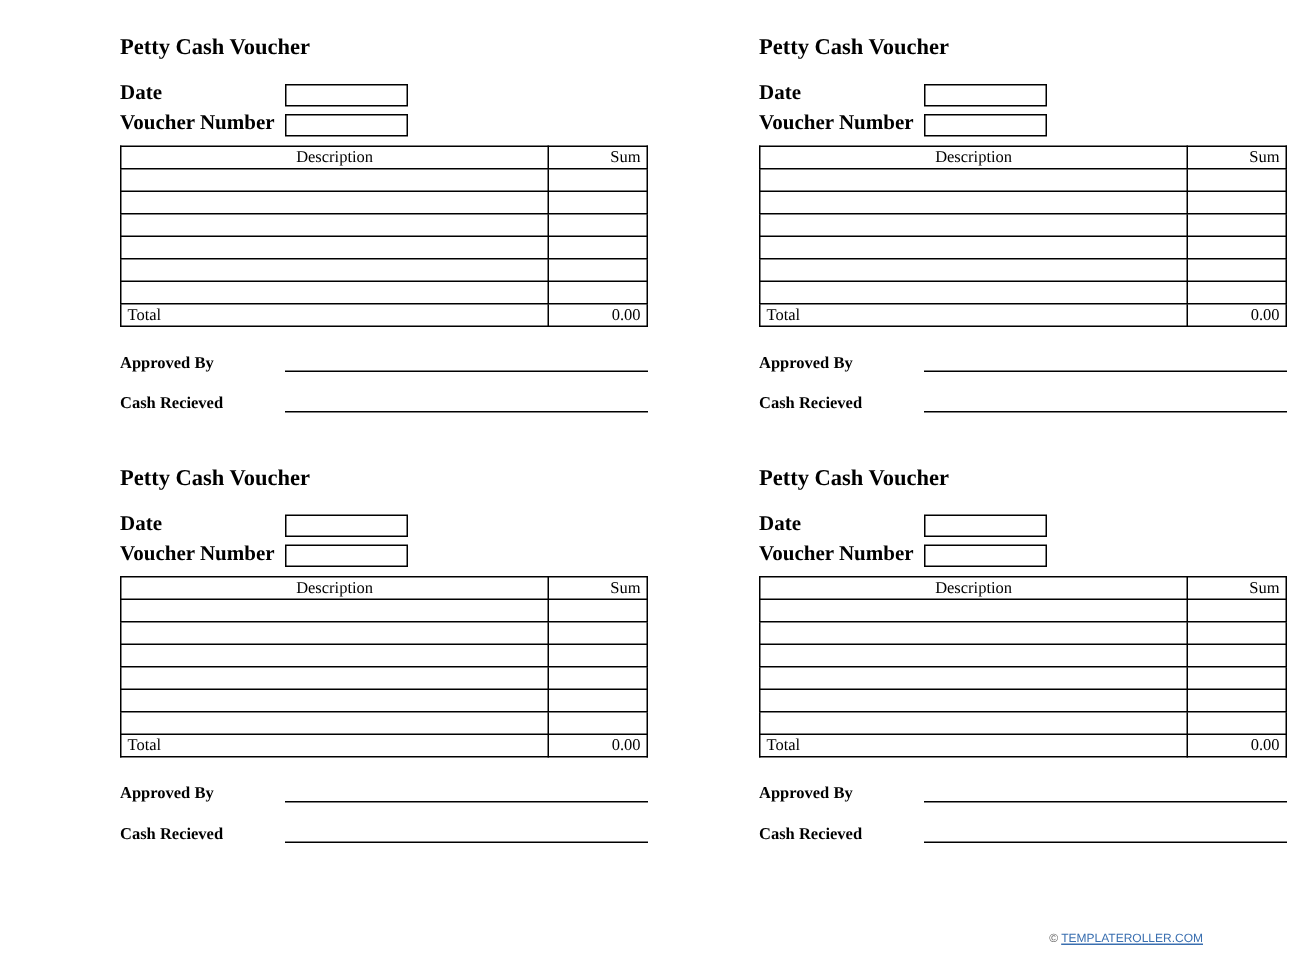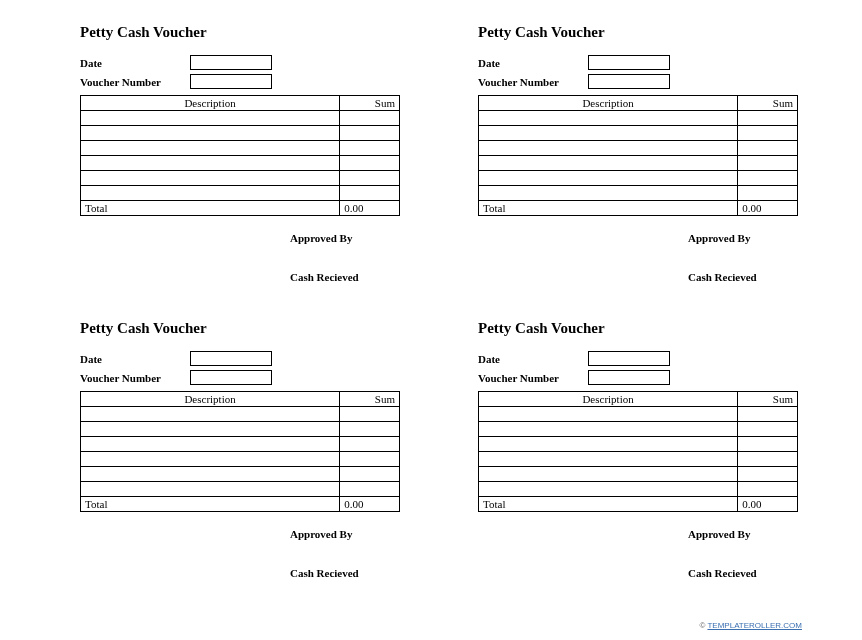--- a/index.html
+++ b/index.html
@@ -18,7 +18,7 @@
     column-gap: 74px;
     row-gap: 36px;
   }
-  .voucher { width: 320px; }
+  .voucher { width: 352px; }
   .title {
     font-weight: bold;
     font-size: 15px;

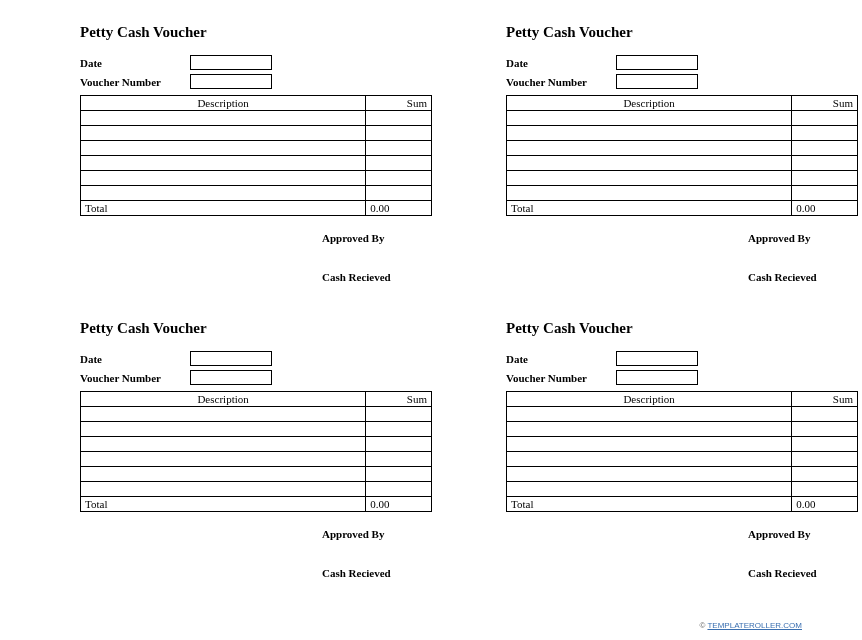--- a/index.html
+++ b/index.html
@@ -31,7 +31,7 @@
   }
   .field-label {
     font-weight: bold;
-    font-size: 11px;
+    font-size: 14px;
     width: 110px;
   }
   .field-box {

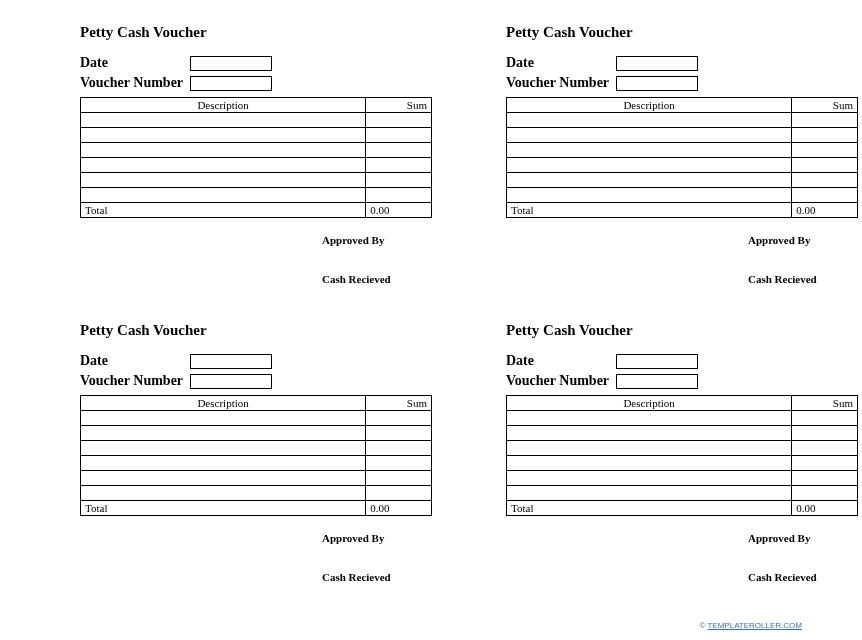--- a/index.html
+++ b/index.html
@@ -55,7 +55,7 @@
   .tbl .desc-col { width: 260px; }
   .tbl .sum-col  { width: 60px; text-align: right; }
   .tbl .total-label { text-align: left; padding-right: 6px; }
-  .tbl .total-val   { text-align: left; padding-right: 4px; }
+  .tbl .total-val   { text-align: right; padding-right: 4px; }
   .sig-row {
     display: flex;
     align-items: flex-end;

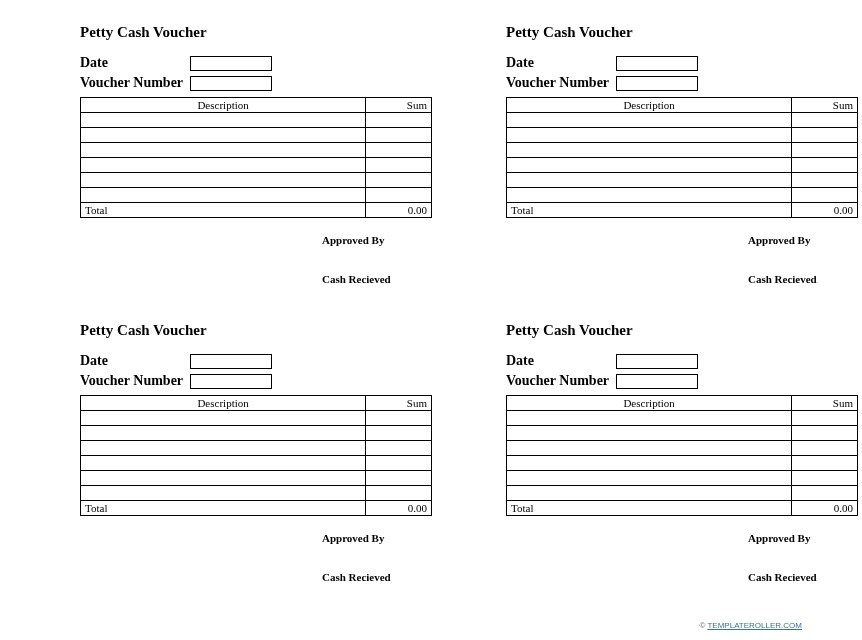--- a/index.html
+++ b/index.html
@@ -60,7 +60,6 @@
     display: flex;
     align-items: flex-end;
     margin-top: 16px;
-    flex-direction: column;
   }
   .sig-row + .sig-row { margin-top: 26px; }
   .sig-label {

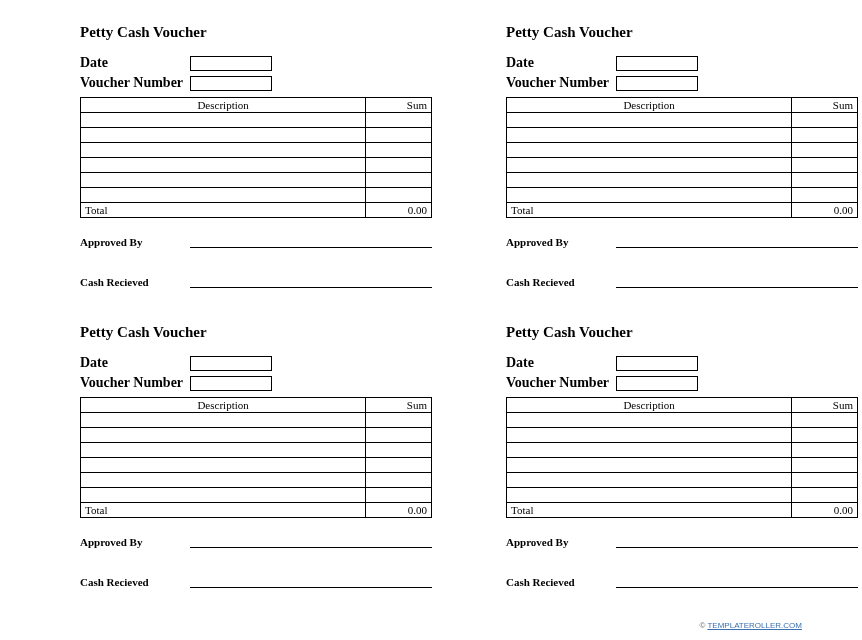--- a/index.html
+++ b/index.html
@@ -61,7 +61,7 @@
     align-items: flex-end;
     margin-top: 16px;
   }
-  .sig-row + .sig-row { margin-top: 26px; }
+  .sig-row + .sig-row { margin-top: 13px; }
   .sig-label {
     font-weight: bold;
     font-size: 11px;

